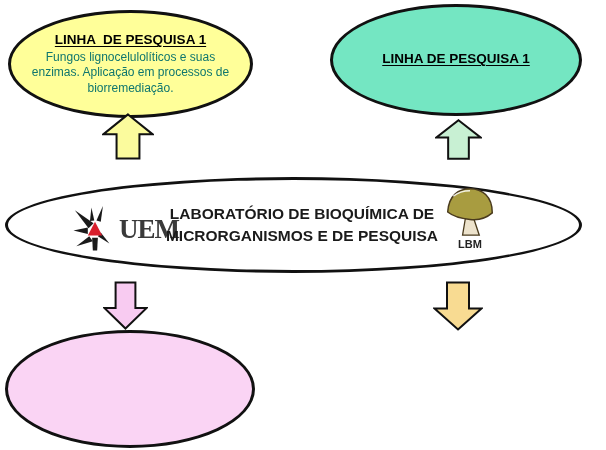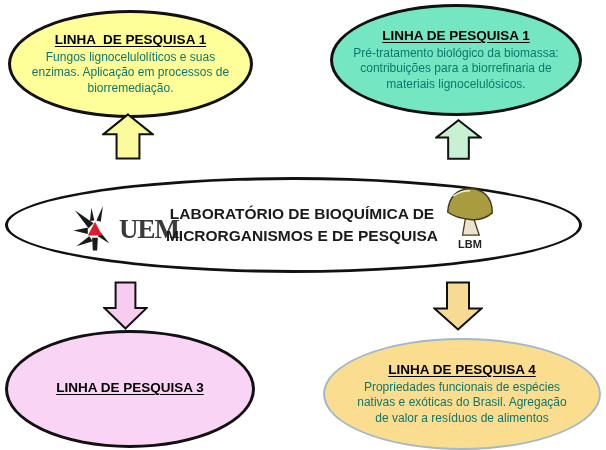--- a/index.html
+++ b/index.html
@@ -59,7 +59,6 @@
 
   <div class="ellipse node2" style="background: rgb(116, 230, 194); border-color: rgb(17, 17, 17);">
     <div class="title">LINHA DE PESQUISA 1</div>
-    <div class="body">Pré-tratamento biológico da biomassa: contribuições para a biorrefinaria de materiais lignocelulósicos.</div>
   </div>
 
   <div class="arrow arrow1">

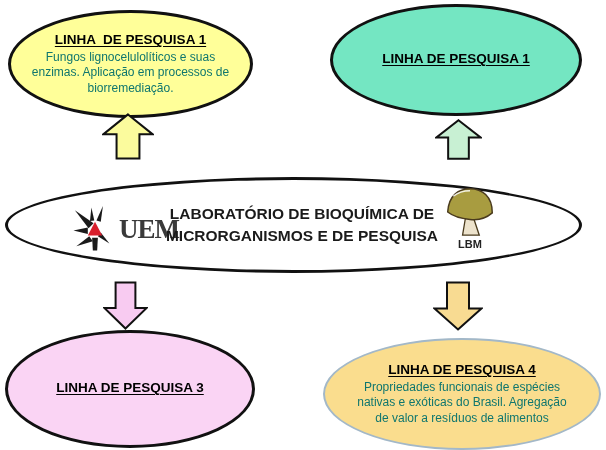--- a/index.html
+++ b/index.html
@@ -120,10 +120,6 @@
     <div class="title">LINHA DE PESQUISA 3</div>
   </div>
 
-  <div class="ellipse node4" style="background: rgb(250, 221, 142); border-color: rgb(163, 184, 200);">
-    <div class="title">LINHA DE PESQUISA 4</div>
-    <div class="body">Propriedades funcionais de espécies nativas e exóticas do Brasil. Agregação de valor a resíduos de alimentos</div>
-  </div>
 
 </div>
 

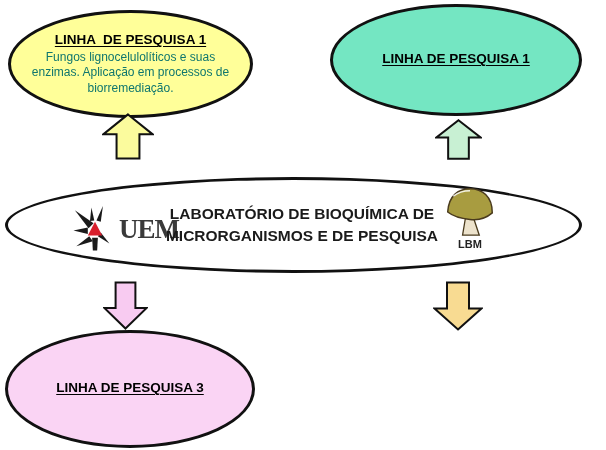--- a/index.html
+++ b/index.html
@@ -117,7 +117,6 @@
   </div>
 
   <div class="ellipse node3" style="background: rgb(250, 212, 244); border-color: rgb(17, 17, 17);">
-    <div class="title">LINHA DE PESQUISA 3</div>
   </div>
 
 

